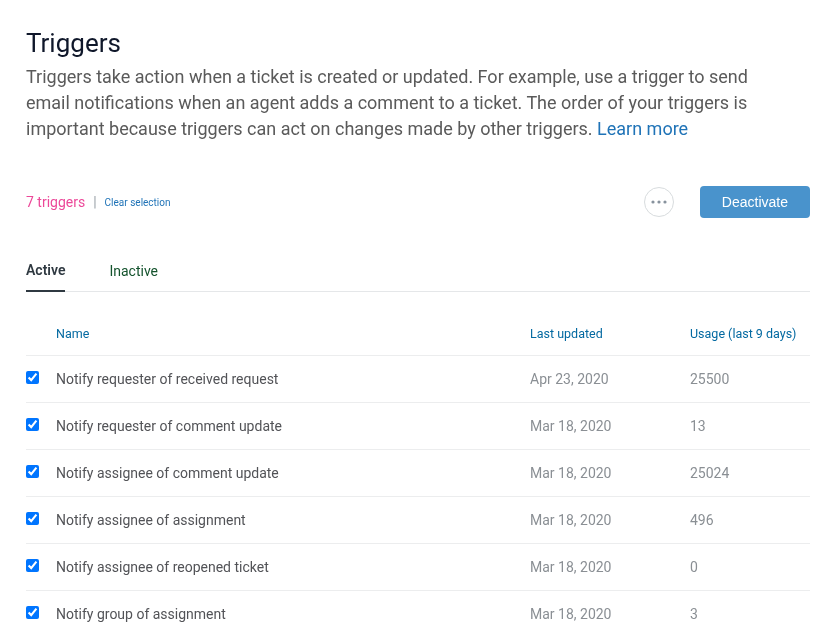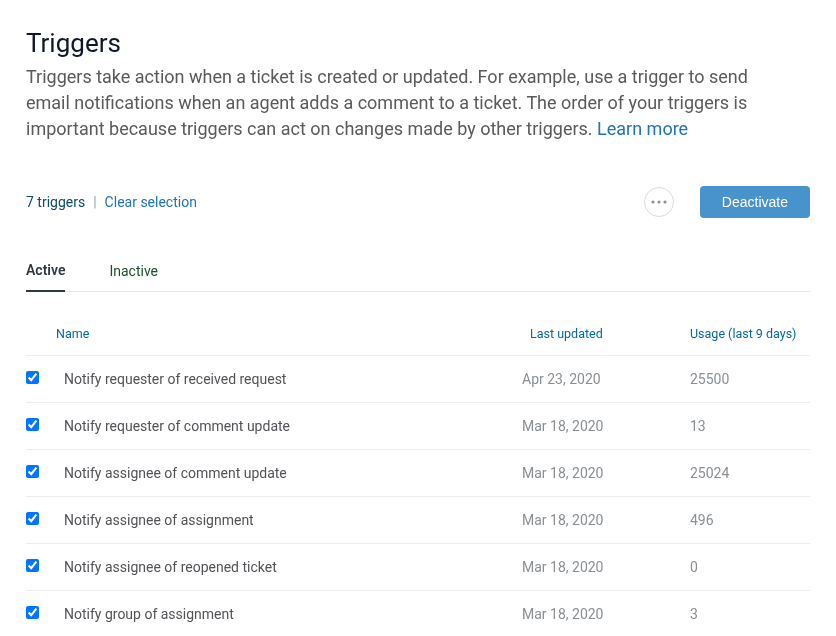--- a/index.html
+++ b/index.html
@@ -38,7 +38,7 @@
     margin-top: 44px;
   }
   .count {
-    color: #0c4a6e;
+    color: #ec4899;
     font-size: 14px;
   }
   .pipe {

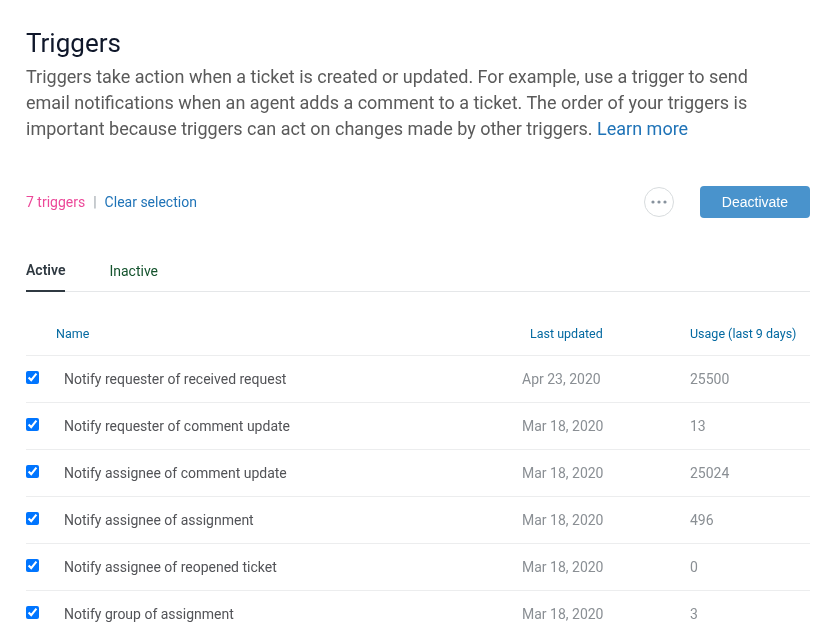--- a/index.html
+++ b/index.html
@@ -48,7 +48,7 @@
   .clear-link {
     color: #1f73b7;
     cursor: pointer;
-    font-size: 14px;
+    font-size: 10px;
   }
   .toolbar-right {
     margin-left: auto;

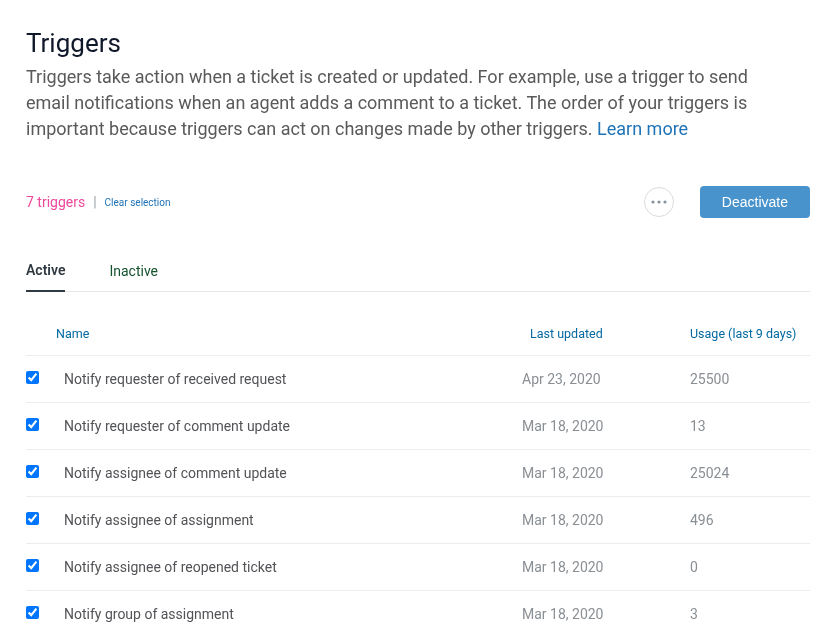--- a/index.html
+++ b/index.html
@@ -115,7 +115,6 @@
   .trow {
     padding: 15px 0;
     color: #5d6266;
-    gap: 8px;
   }
   .col-check {
     width: 30px;

